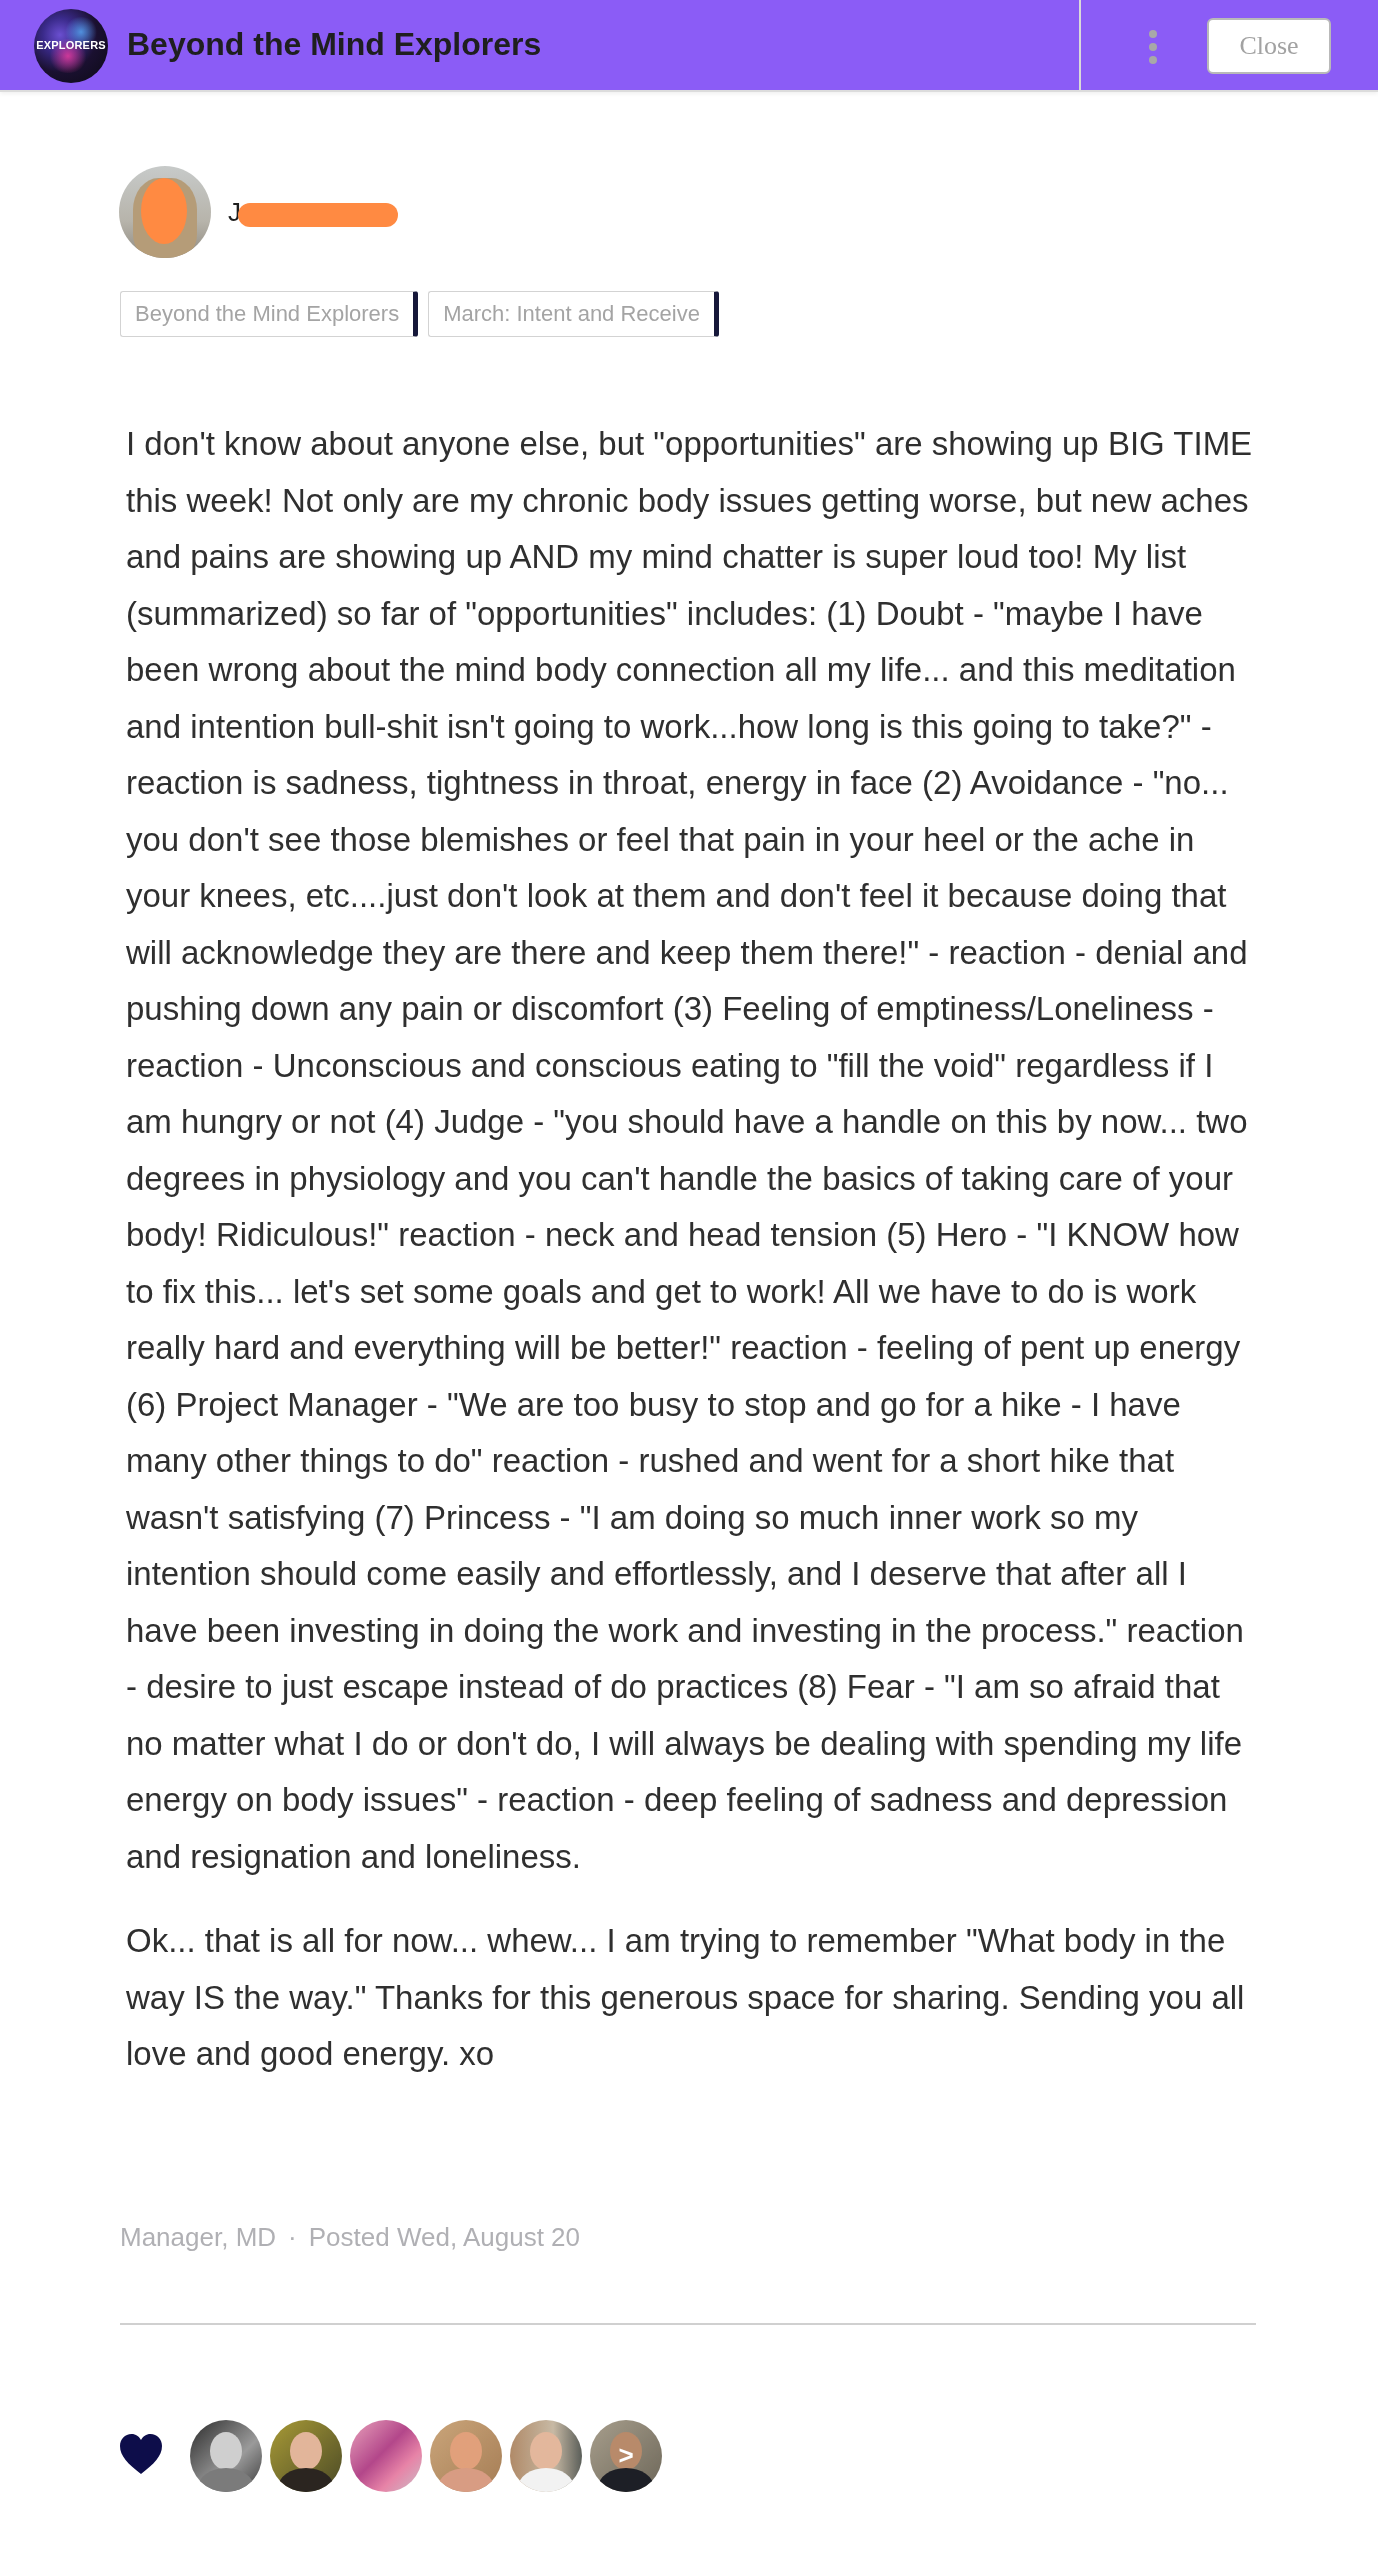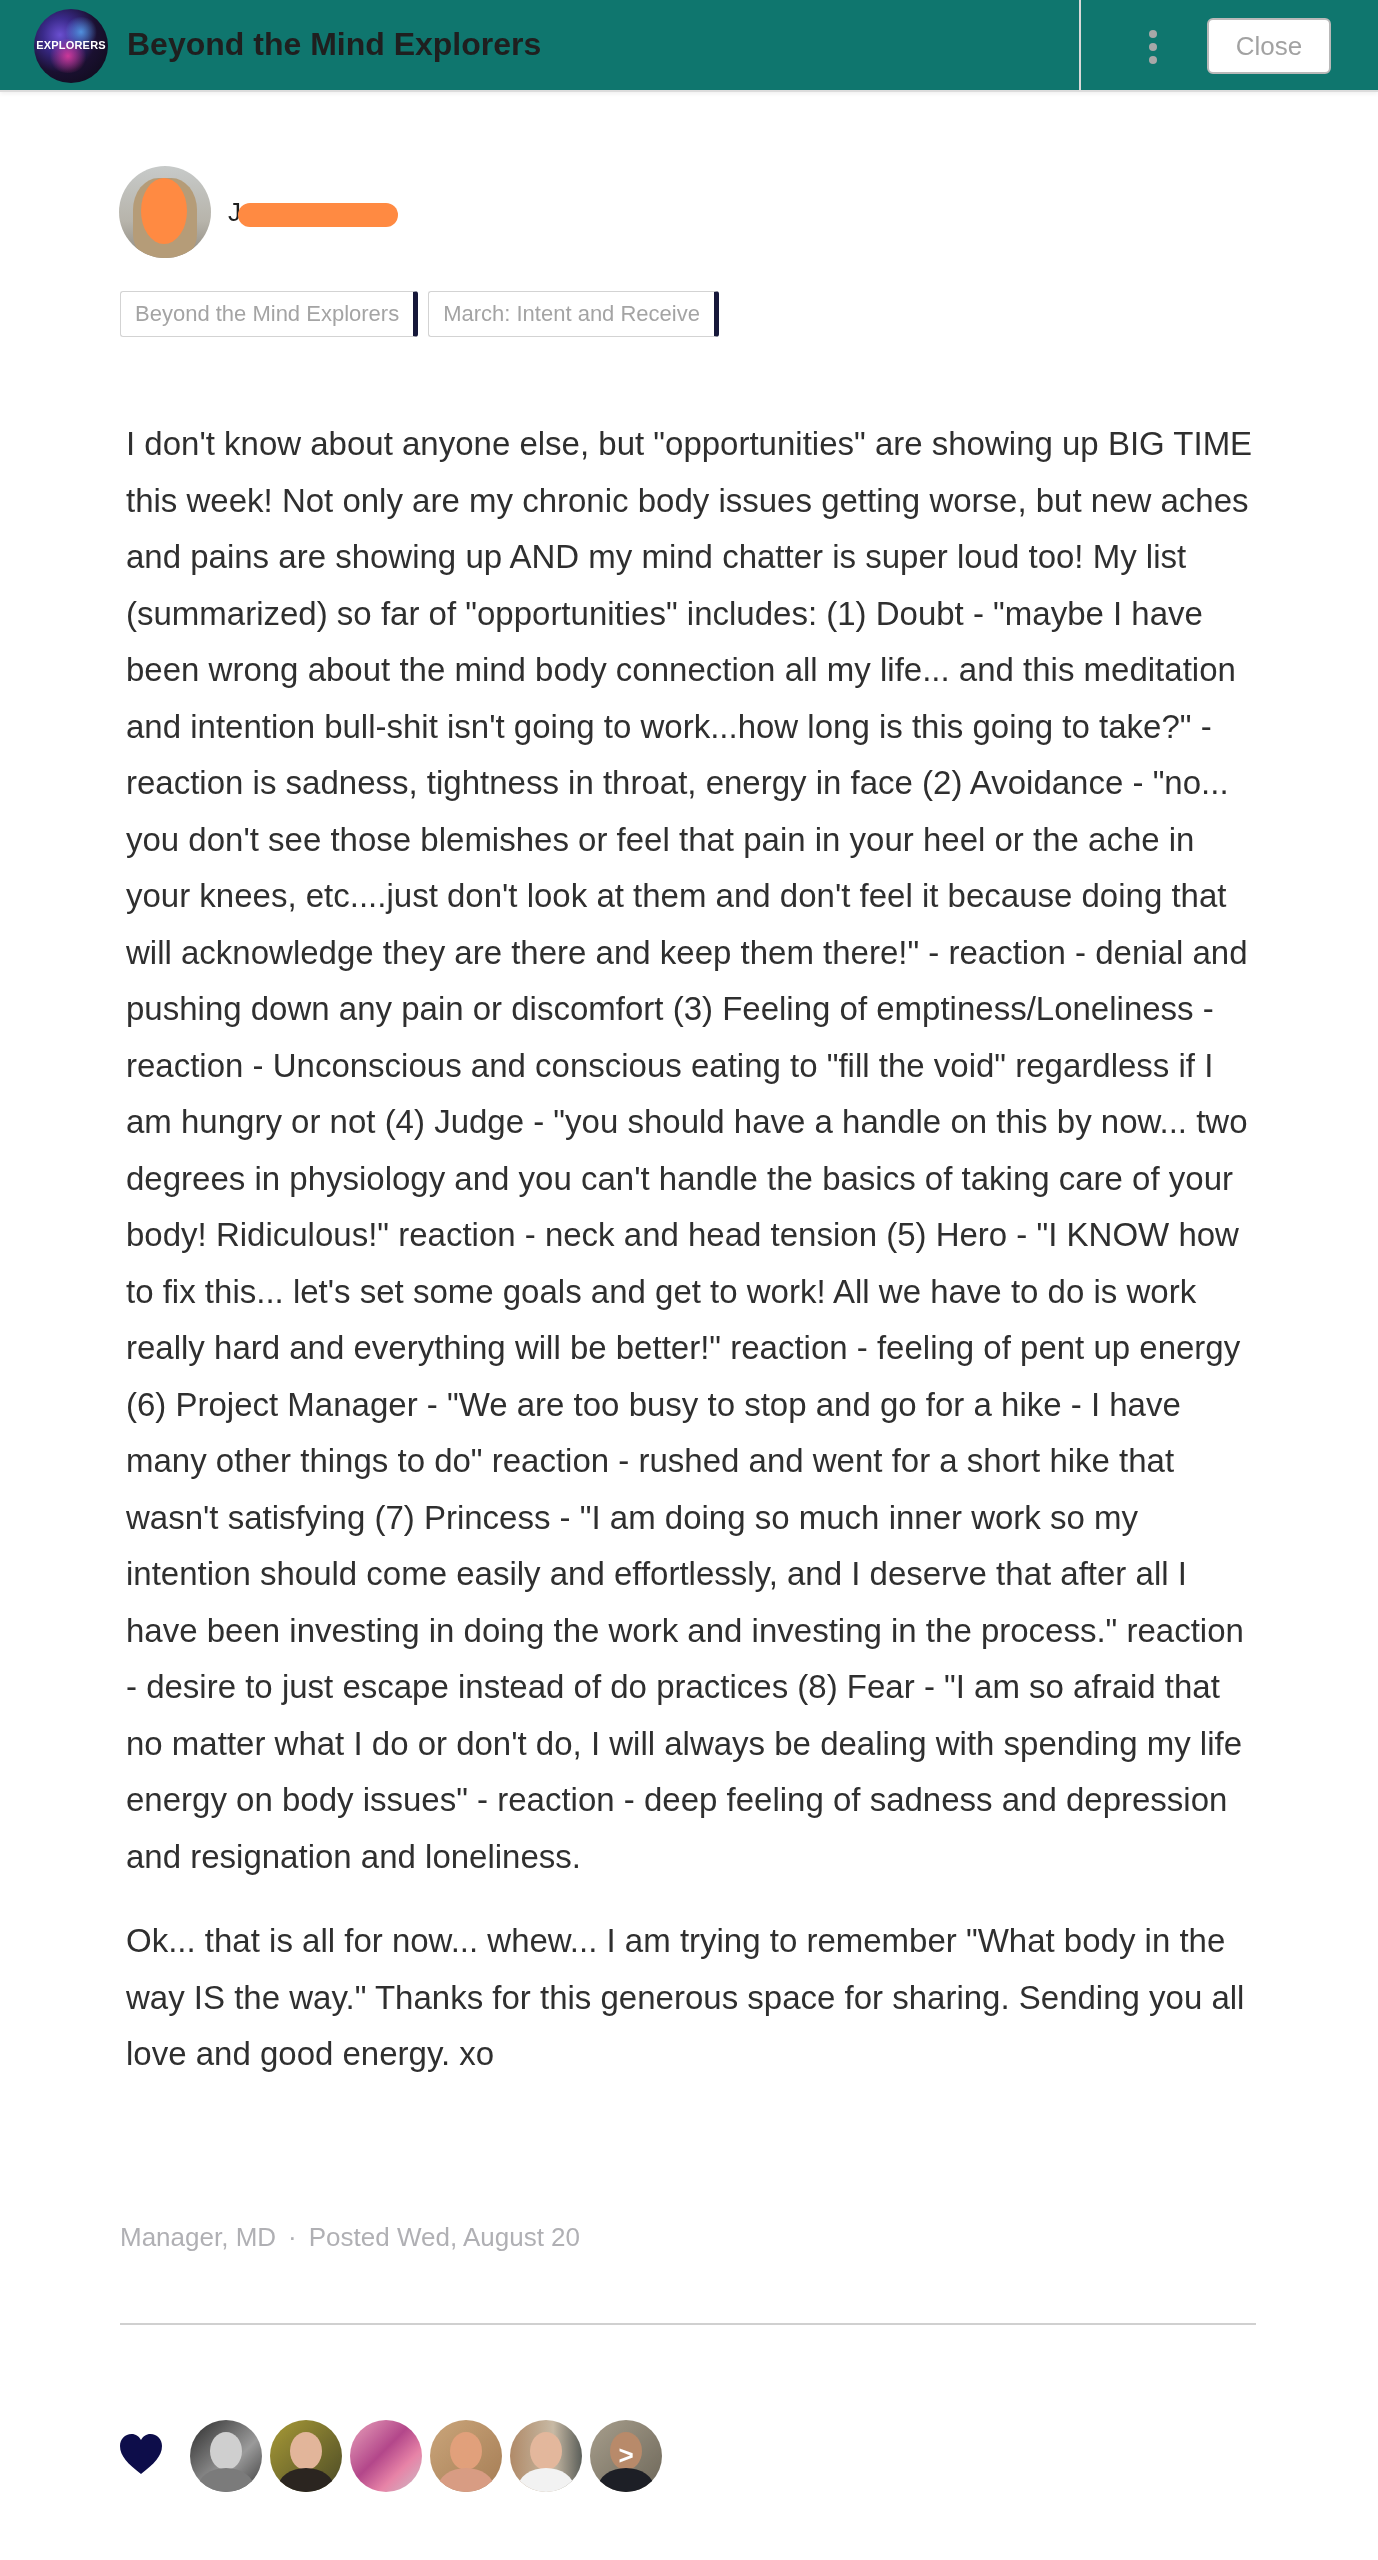--- a/index.html
+++ b/index.html
@@ -11,7 +11,7 @@
   
   .header {
     position: absolute; left: 0; top: 0; width: 1378px; height: 90px;
-    background: #0f766e; border-bottom: 2px solid #dcdcdc;
+    background: #8b5cf6; border-bottom: 2px solid #dcdcdc;
     box-shadow: 0 2px 4px rgba(0,0,0,0.06);
   }
   .group-logo {

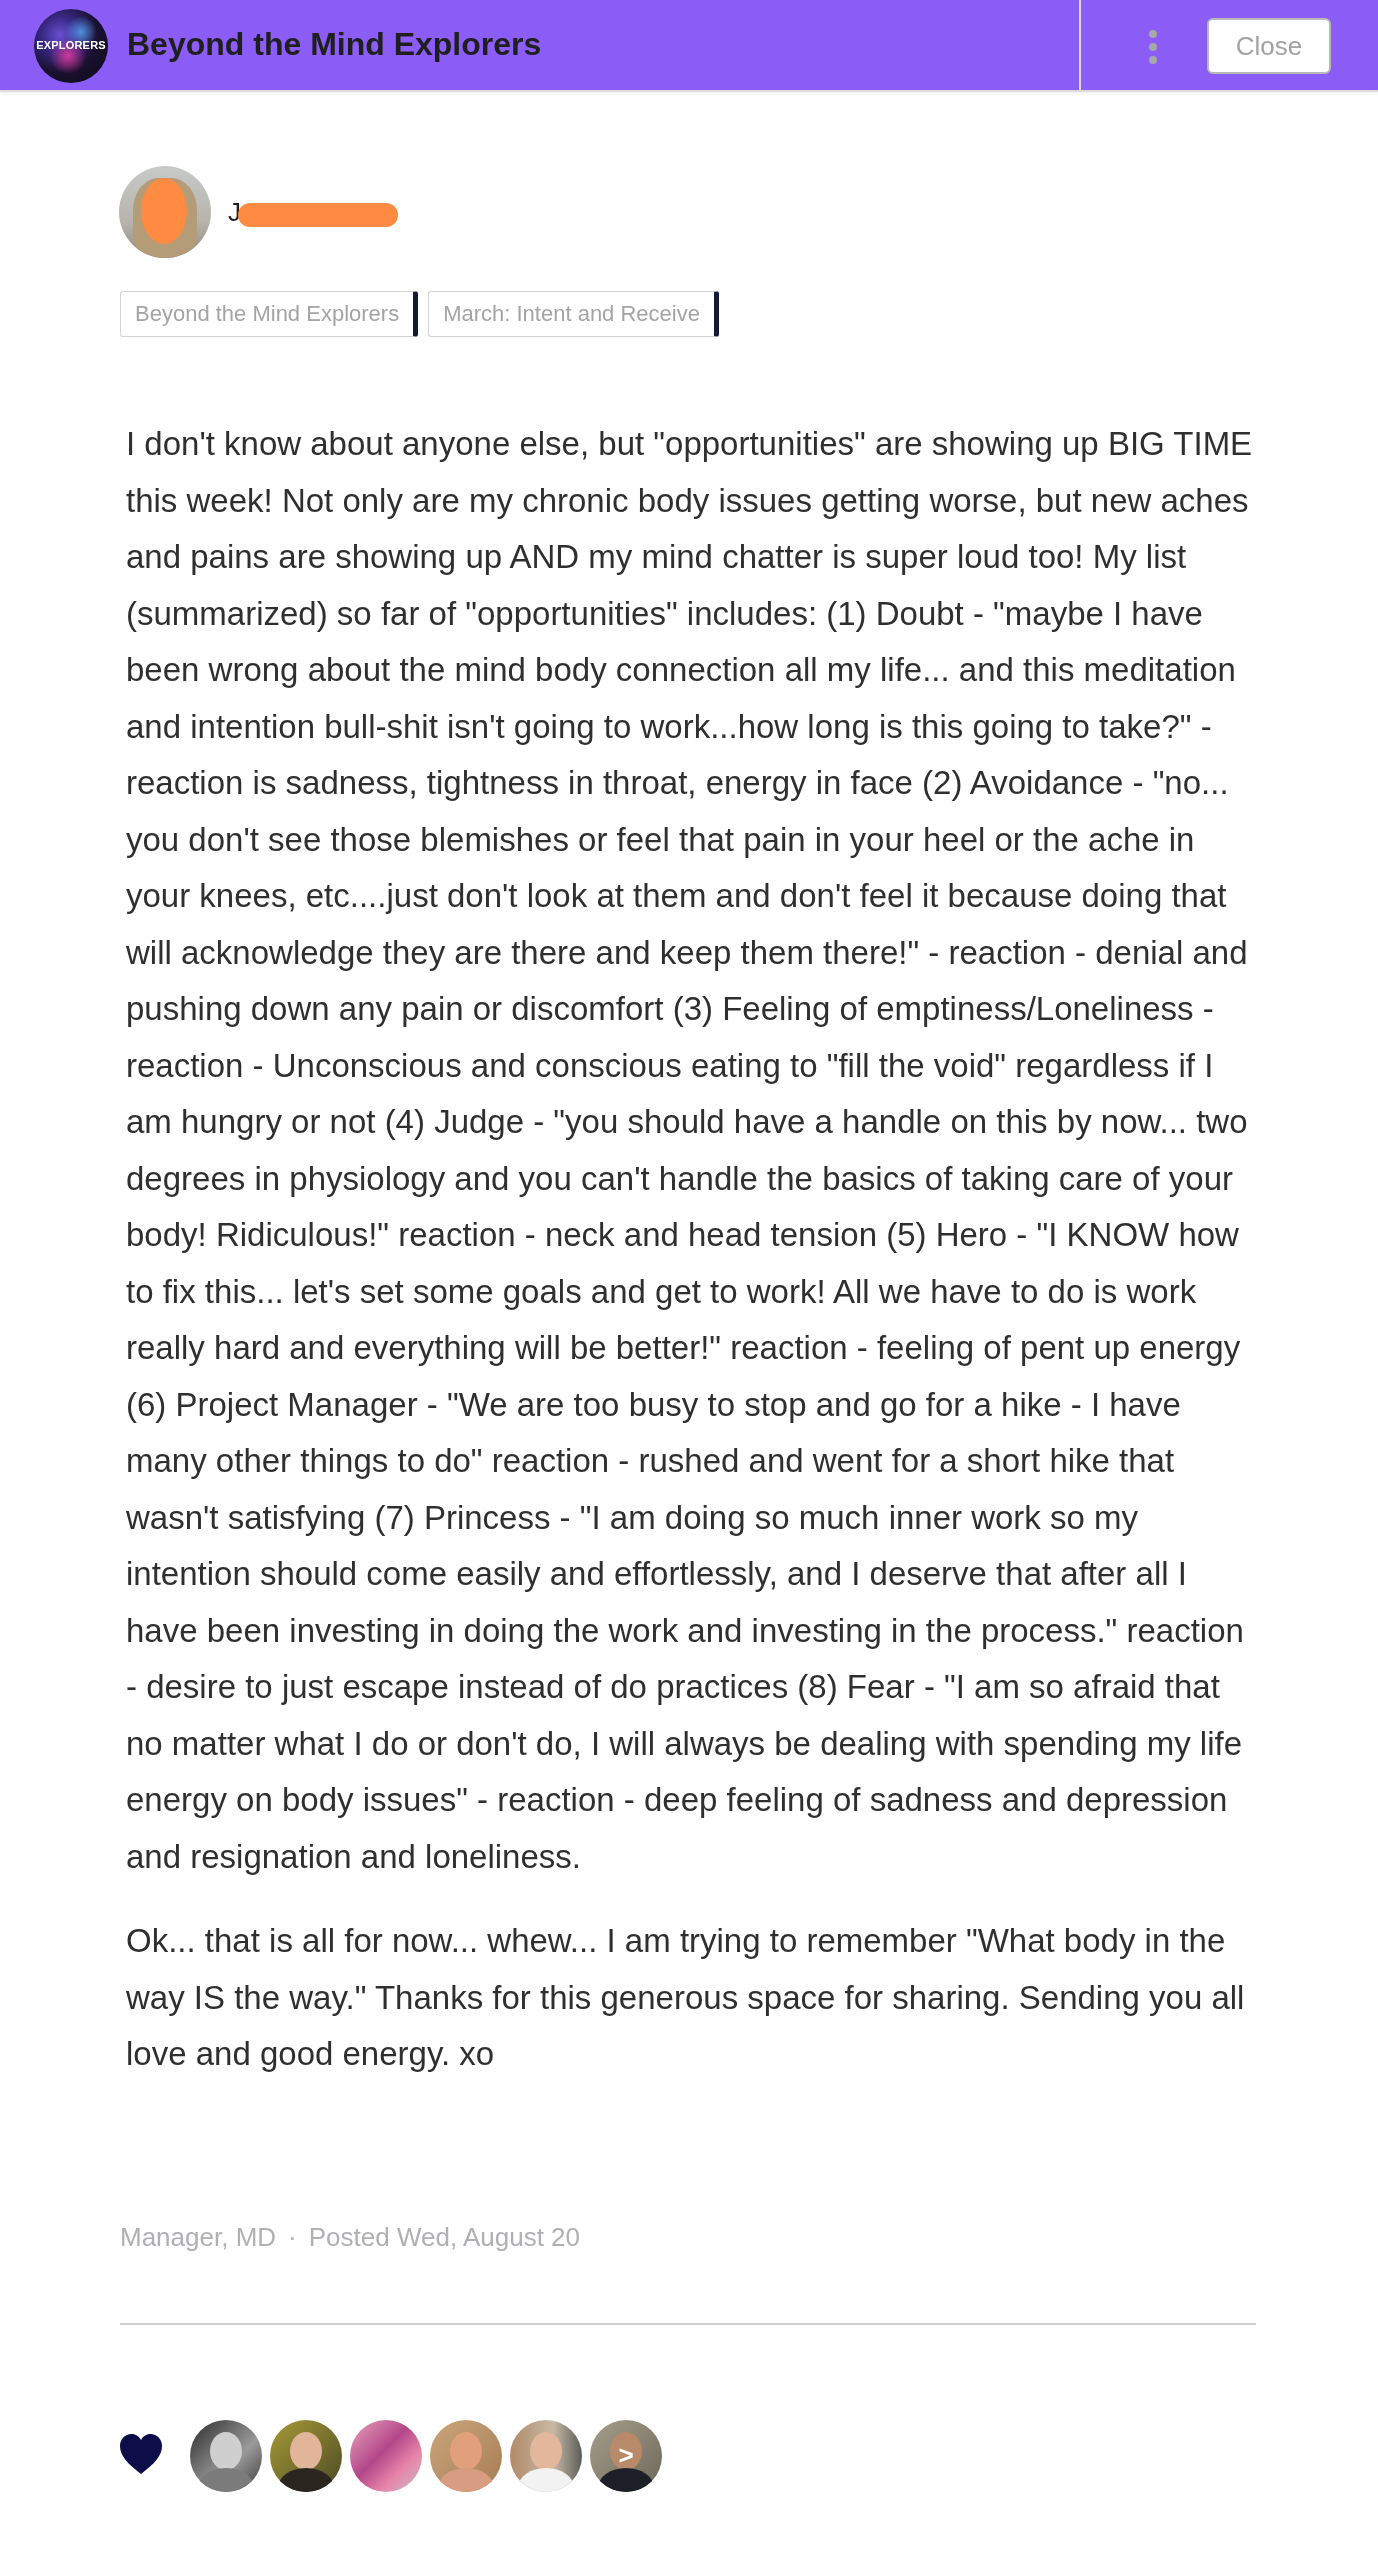--- a/index.html
+++ b/index.html
@@ -42,7 +42,7 @@
     position: absolute; left: 1207px; top: 18px; width: 124px; height: 56px;
     border: 2px solid #b9b9b9; border-radius: 6px; background: #fff;
     font-size: 26px; color: #a2a2a2; display: flex; align-items: center; justify-content: center;
-    box-sizing: border-box; font-family: Liberation Sans, sans-serif;
+    box-sizing: border-box; font-family: Liberation Serif, serif;
   }
   
   .author-avatar {

